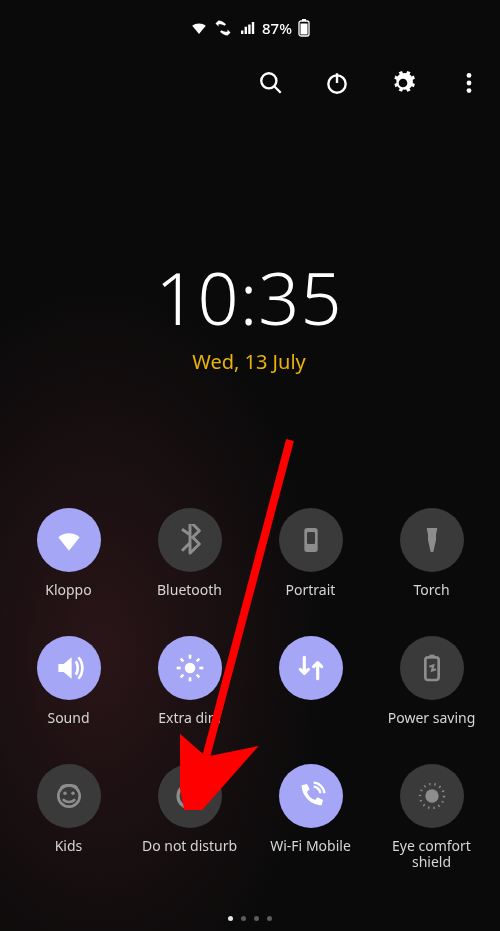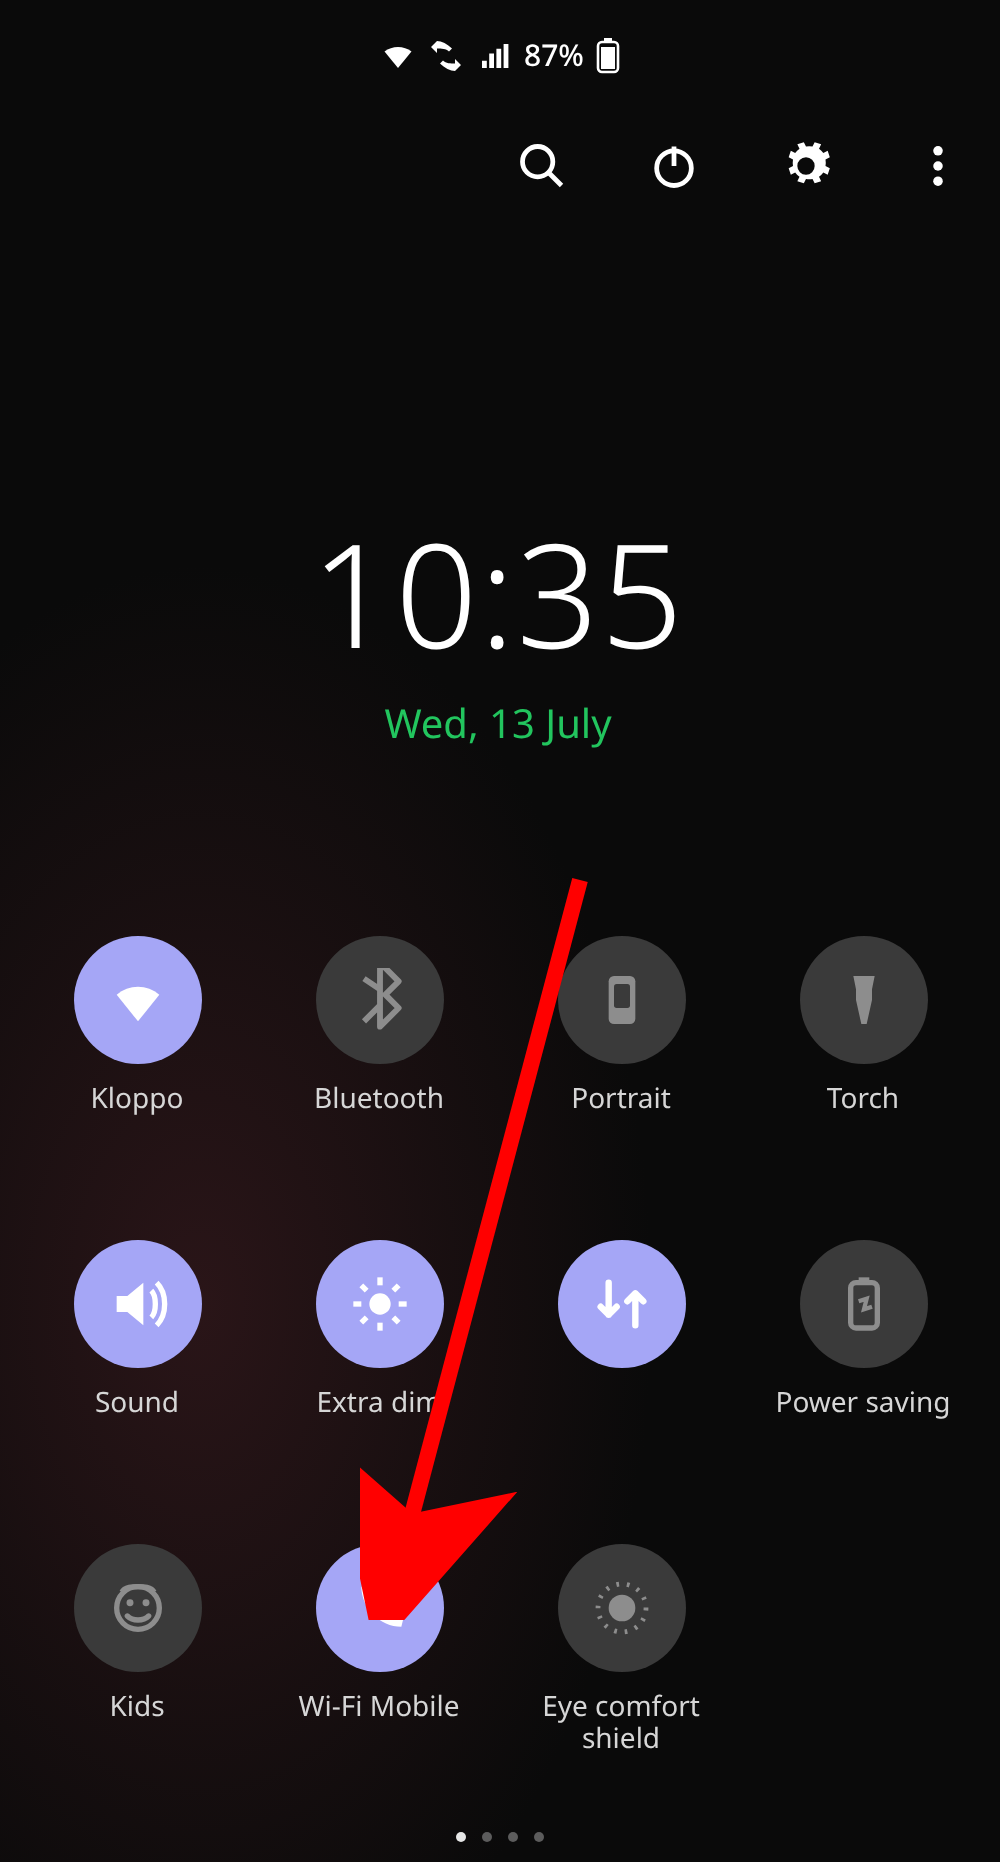--- a/index.html
+++ b/index.html
@@ -47,7 +47,7 @@
     text-align: center;
   }
   .clock-time { font-size: 72px; font-weight: 300; letter-spacing: 1px; }
-  .clock-date { font-size: 20px; color: #22c55e; margin-top: 2px; }
+  .clock-date { font-size: 20px; color: #eab308; margin-top: 2px; }
 
   
   .tiles {

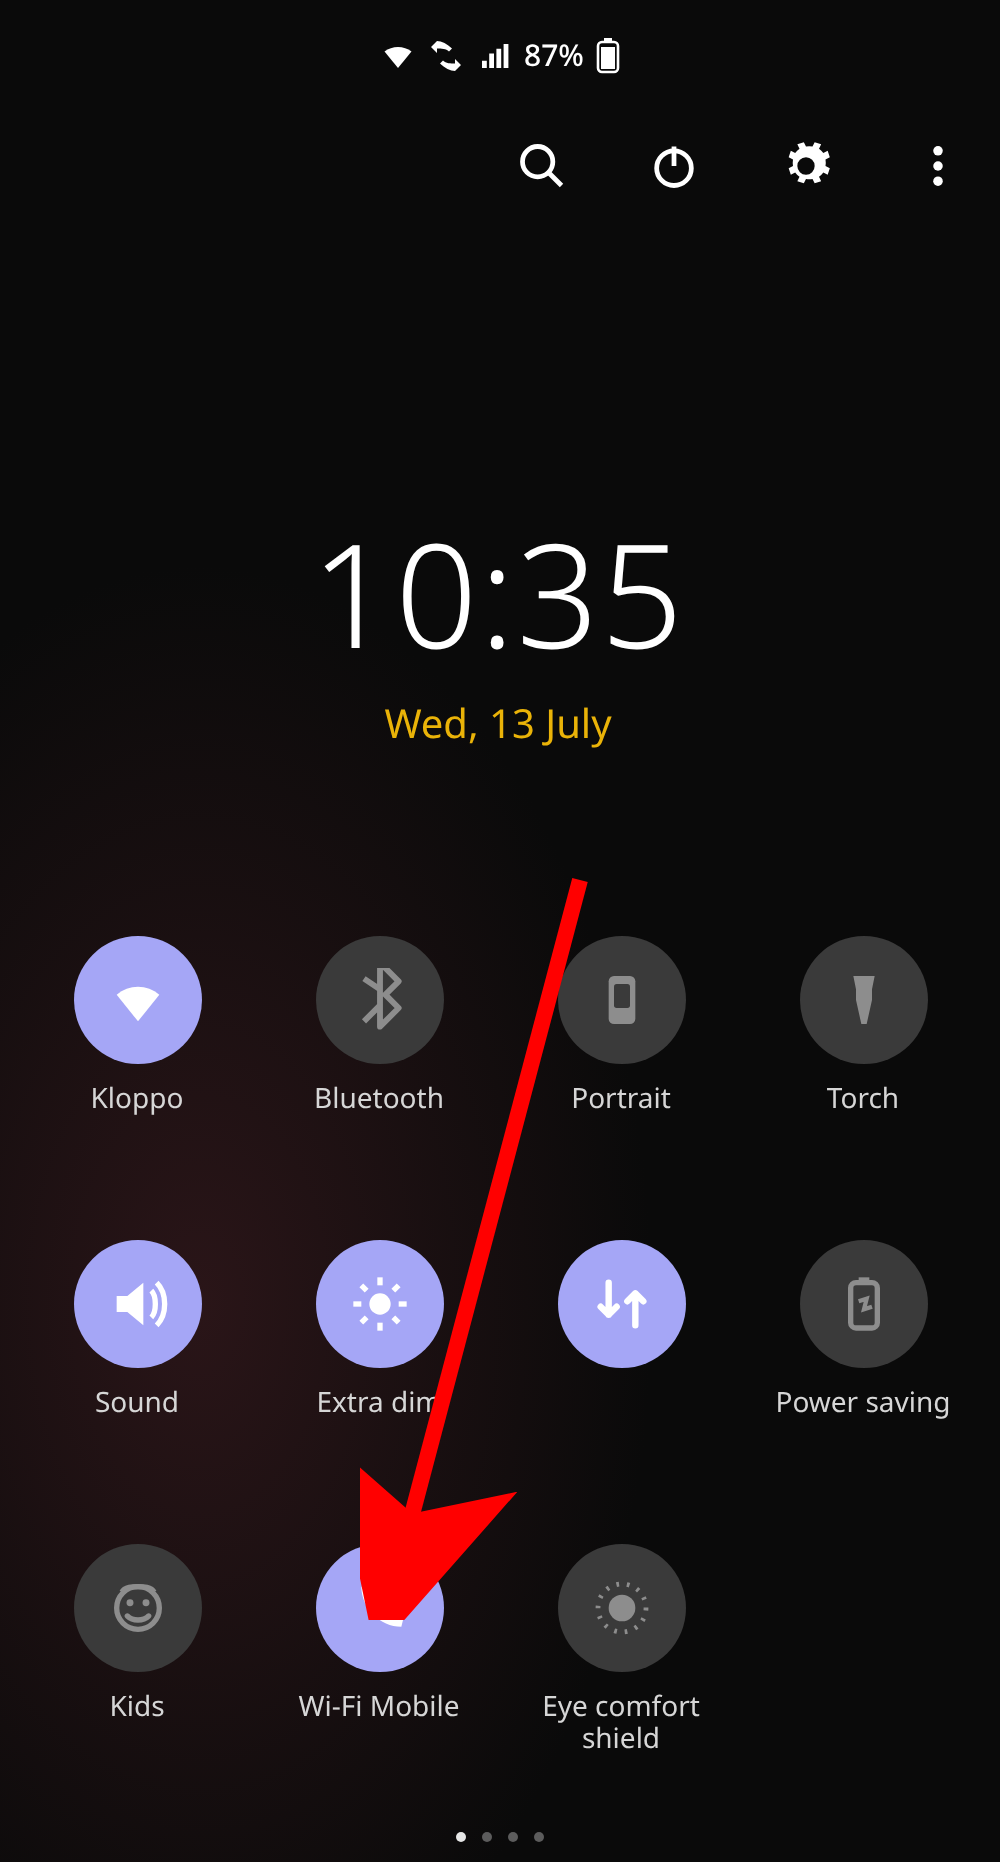--- a/index.html
+++ b/index.html
@@ -52,11 +52,11 @@
   
   .tiles {
     position: absolute;
-    top: 468px;
+    top: 508px;
     left: 0; right: 0;
     display: grid;
     grid-template-columns: repeat(4, 1fr);
-    row-gap: 44px;
+    row-gap: 20px;
     padding: 0 8px;
   }
   .tile {

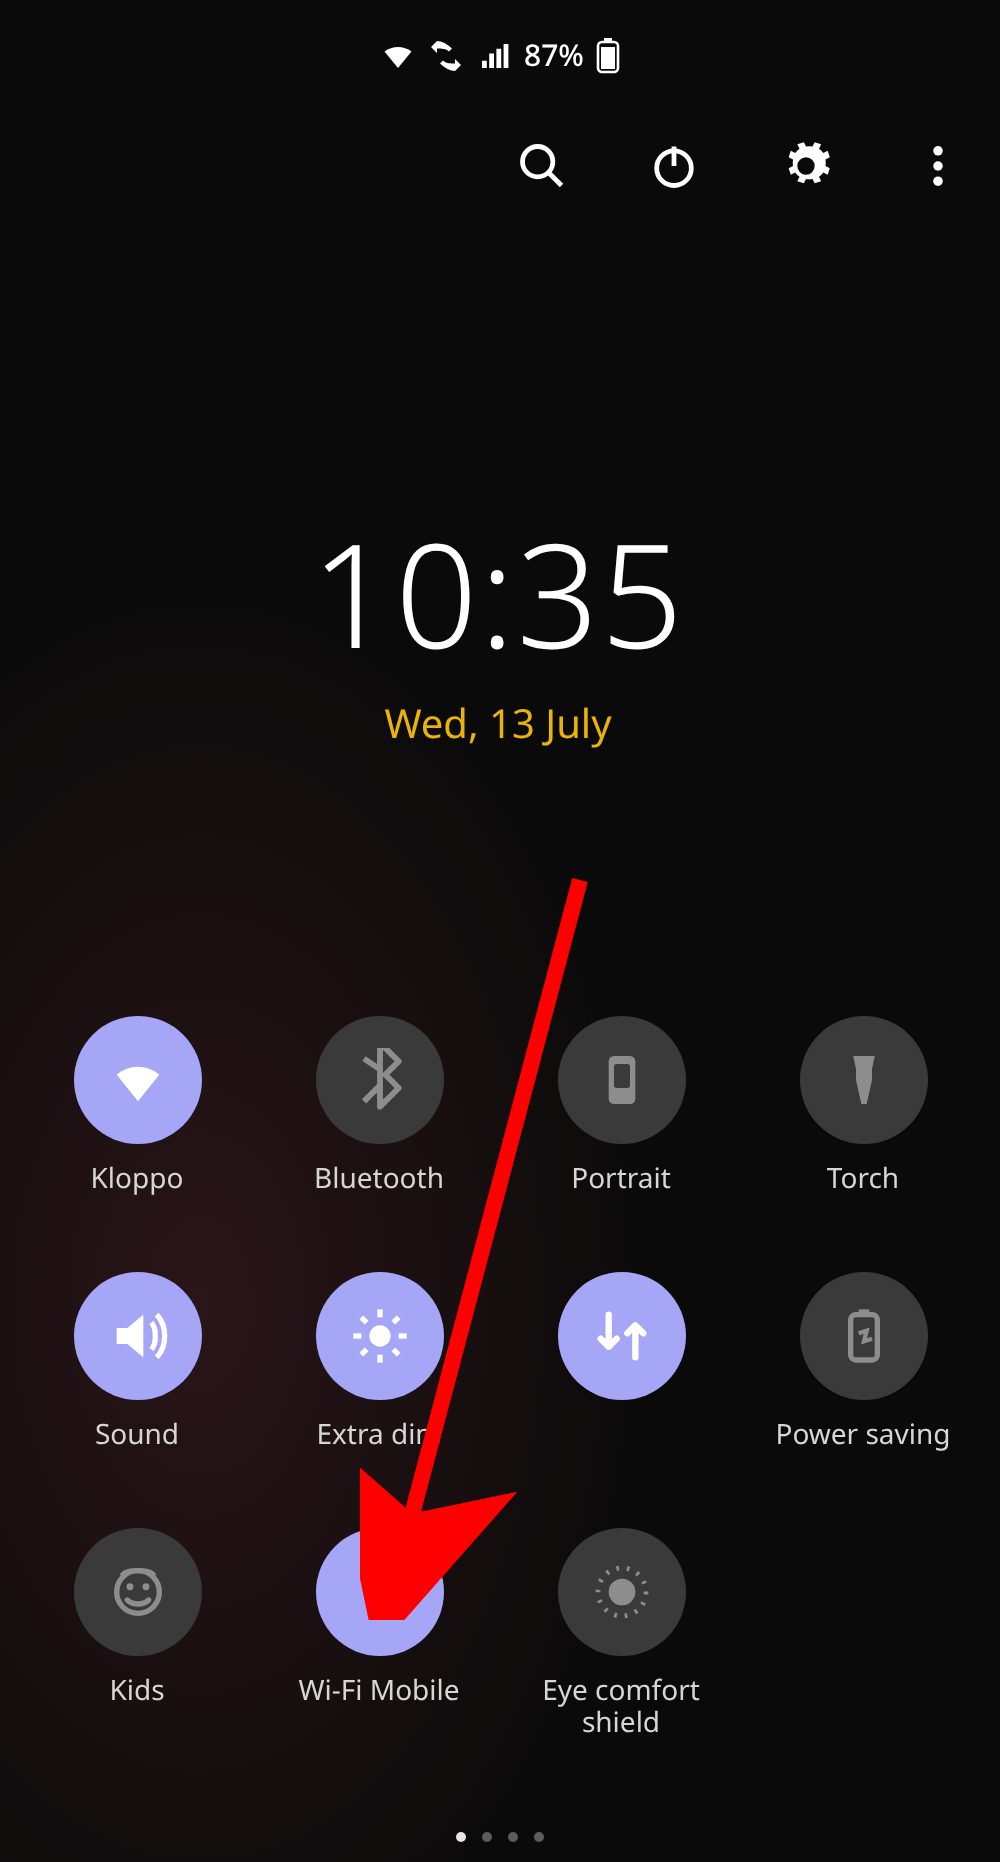--- a/index.html
+++ b/index.html
@@ -238,6 +238,14 @@
       </div>
       <div class="tile-label">Kids</div>
     </div>
+    <div class="tile tile-off">
+      <div class="tile-circle">
+        <svg width="32" height="32" viewBox="0 0 24 24">
+          <use href="#i-dnd"></use>
+        </svg>
+      </div>
+      <div class="tile-label">Do not disturb</div>
+    </div>
     <div class="tile tile-on">
       <div class="tile-circle">
         <svg width="32" height="32" viewBox="0 0 24 24">

